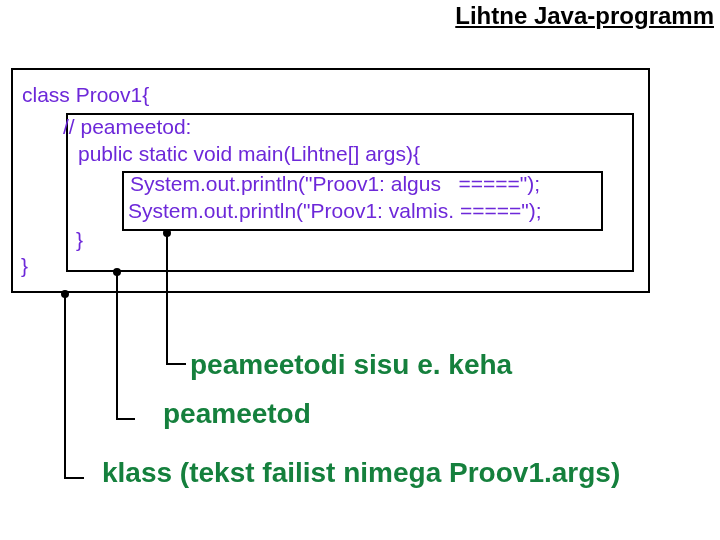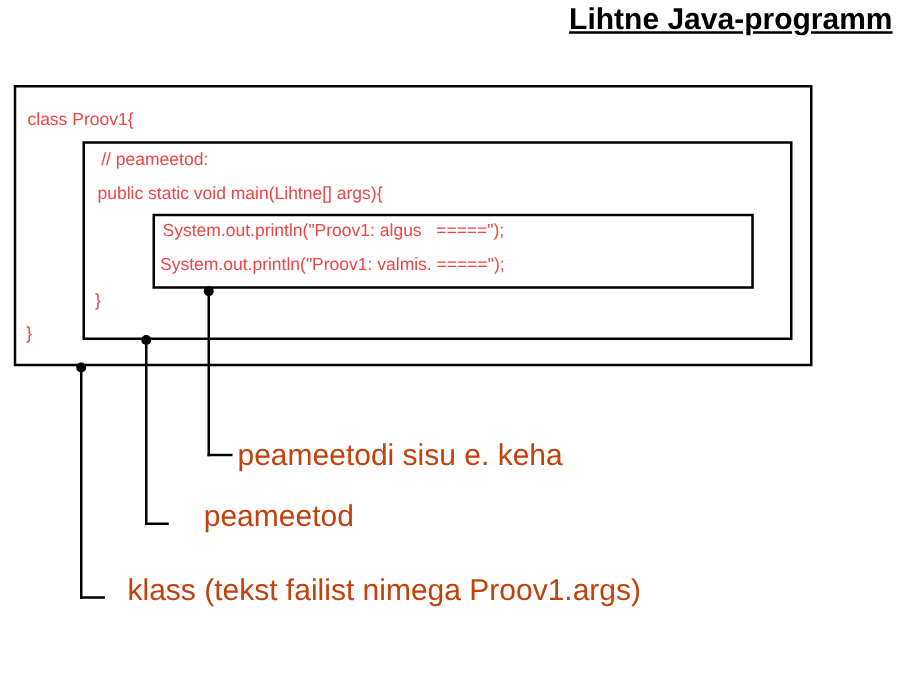--- a/index.html
+++ b/index.html
@@ -18,10 +18,10 @@
   }
   .code-line {
     position: absolute;
-    font-size: 14px;
+    font-size: 21px;
     line-height: 24px;
     white-space: pre;
-    color: #ef4444;
+    color: #6d28d9;
   }
   .box {
     position: absolute;

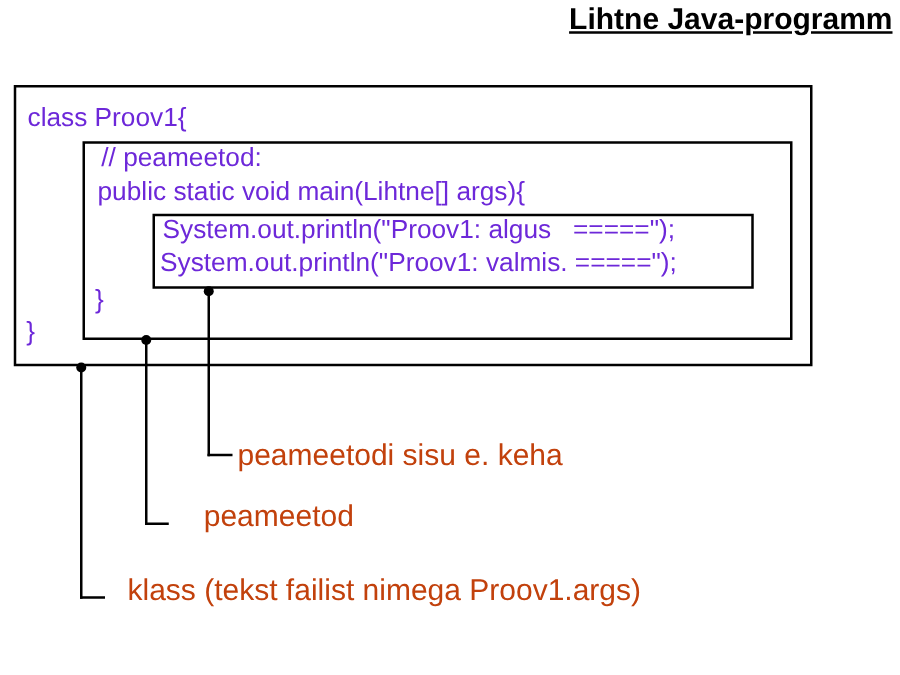--- a/index.html
+++ b/index.html
@@ -77,7 +77,7 @@
     <div class="box" style="left:122px; top:171px; width:477px; height:56px;"></div>
 
     <div class="code-line" style="left:22px; top:83px;">class Proov1{</div>
-    <div class="code-line" style="left:81px; top:115px;">// peameetod:</div>
+    <div class="code-line" style="left:63px; top:115px;">// peameetod:</div>
     <div class="code-line" style="left:78px; top:142px;">public static void main(Lihtne[] args){</div>
     <div class="code-line" style="left:130px; top:172px;">System.out.println("Proov1: algus   =====");</div>
     <div class="code-line" style="left:128px; top:199px;">System.out.println("Proov1: valmis. =====");</div>

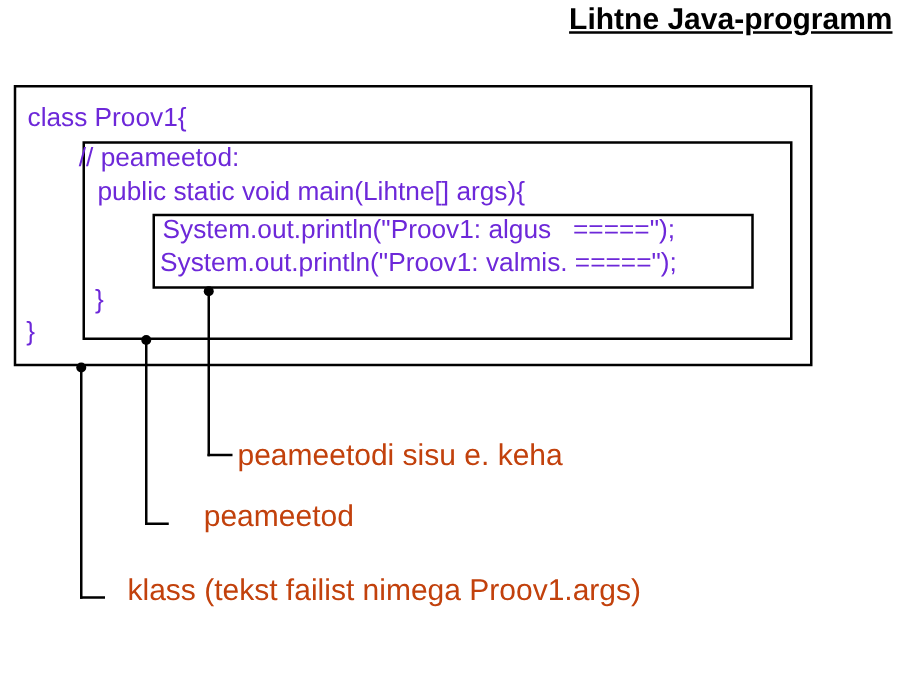--- a/index.html
+++ b/index.html
@@ -47,10 +47,11 @@
   }
   .annot-label {
     position: absolute;
-    font-size: 24px;
+    font-size: 28px;
     line-height: 28px;
     white-space: pre;
-    color: #c2410c;
+    color: #15803d;
+    font-weight: bold;
   }
   .slide-title {
     position: absolute;

